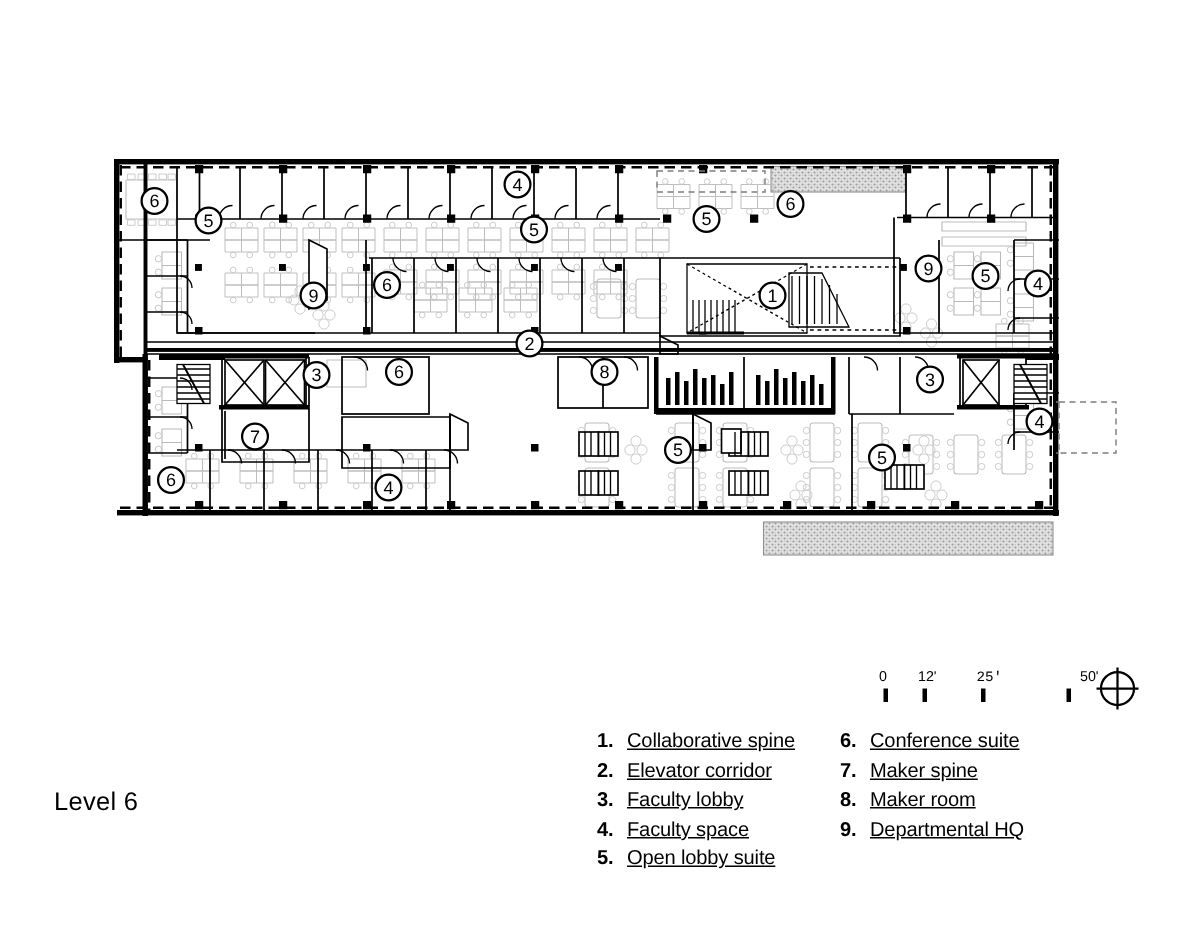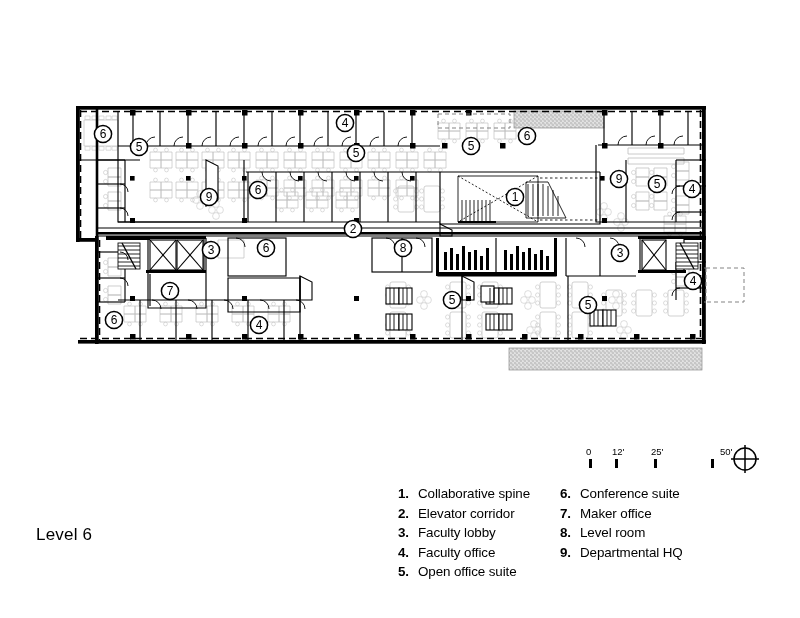--- a/index.html
+++ b/index.html
@@ -740,7 +740,7 @@
     <div class="tickmark" style="left: -1px; top: 13px;"></div>
     <div class="scale-lbl" style="left: 22px; top: 0px;">12'</div>
     <div class="tickmark" style="left: 25px; top: 13px;"></div>
-    <div class="scale-lbl" style="left: 61px; top: 0px;">25'</div>
+    <div class="scale-lbl" style="left: 61px; top: 0px; font-family: Liberation Mono, monospace;">25'</div>
     <div class="tickmark" style="left: 64px; top: 13px;"></div>
     <div class="scale-lbl" style="left: 118px; top: 0px; padding-left: 12px;">50'</div>
     <div class="tickmark" style="left: 121px; top: 13px;"></div>

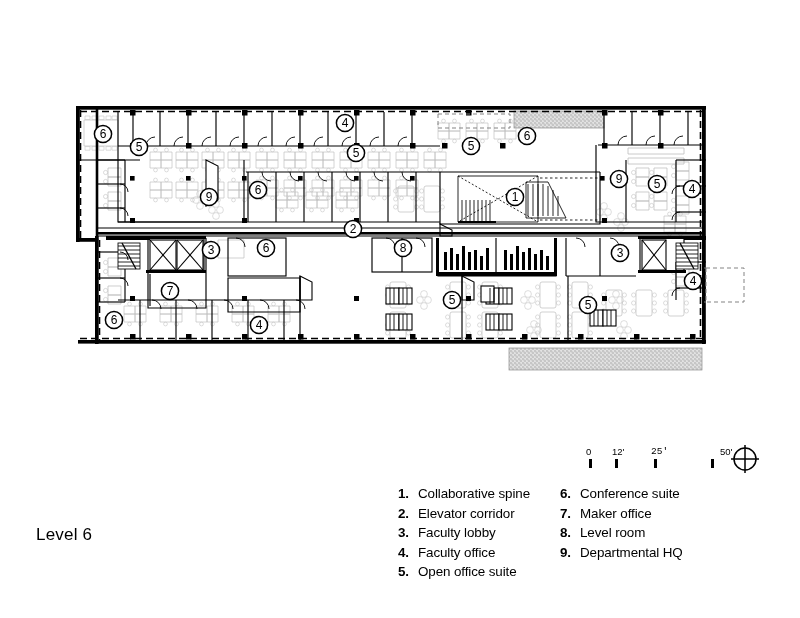--- a/index.html
+++ b/index.html
@@ -13,7 +13,7 @@
   .legend-col.right{left:162px;width:168px;}
   .legend-row{display:flex;align-items:baseline;height:19.6px;font-size:13.4px;letter-spacing:-0.1px;}
   .legend-num{width:20px;font-weight:bold;flex:none;}
-  .legend-txt{white-space:nowrap;}
+  .legend-txt{white-space:nowrap;text-decoration:underline;}
 
   .level-label{position:absolute;left:36px;top:525px;font-size:17px;letter-spacing:0.2px;}
 

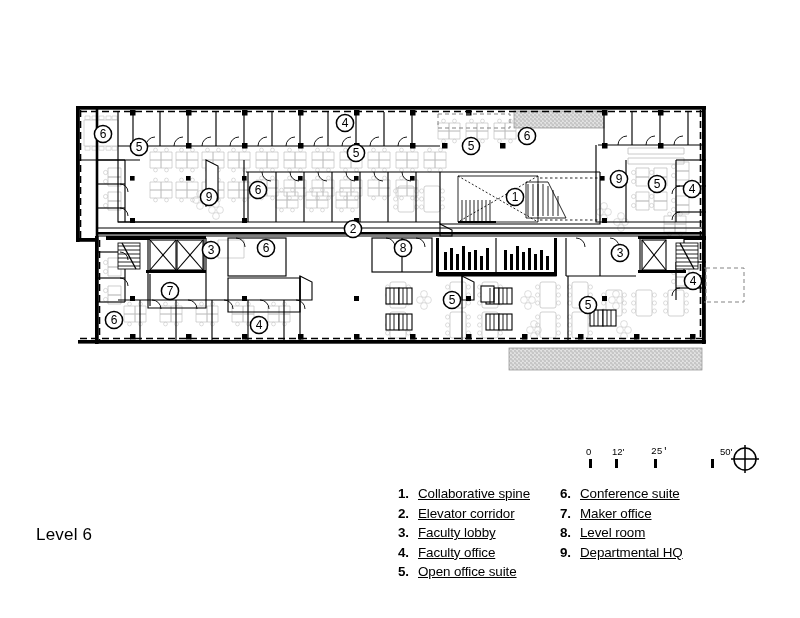--- a/index.html
+++ b/index.html
@@ -720,7 +720,7 @@
     </div>
     <div class="legend-row">
       <span class="legend-num">7.</span>
-      <span class="legend-txt">Maker office</span>
+      <span class="legend-txt">Maker spine</span>
     </div>
     <div class="legend-row">
       <span class="legend-num">8.</span>

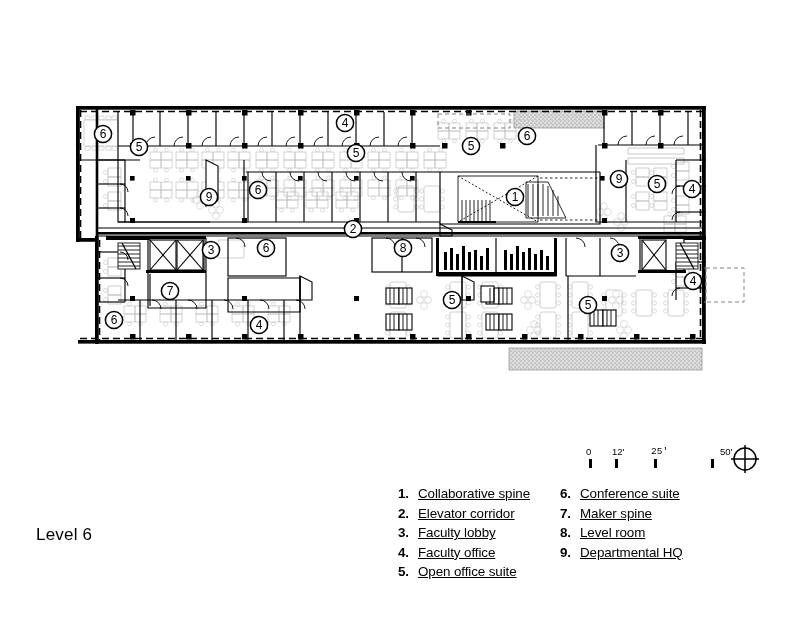--- a/index.html
+++ b/index.html
@@ -724,7 +724,7 @@
     </div>
     <div class="legend-row">
       <span class="legend-num">8.</span>
-      <span class="legend-txt">Level room</span>
+      <span class="legend-txt">Maker room</span>
     </div>
     <div class="legend-row">
       <span class="legend-num">9.</span>

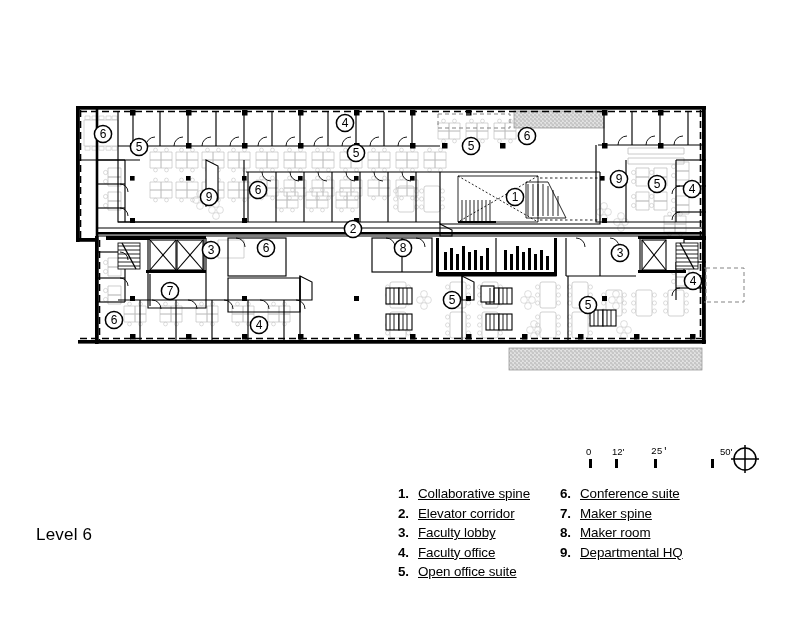--- a/index.html
+++ b/index.html
@@ -706,7 +706,7 @@
     </div>
     <div class="legend-row">
       <span class="legend-num">4.</span>
-      <span class="legend-txt">Faculty office</span>
+      <span class="legend-txt">Faculty space</span>
     </div>
     <div class="legend-row">
       <span class="legend-num">5.</span>

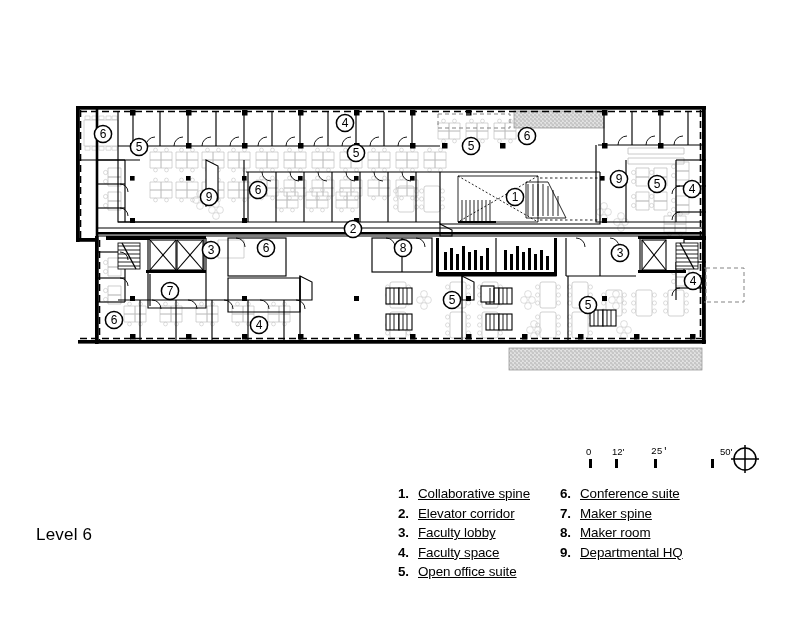--- a/index.html
+++ b/index.html
@@ -710,7 +710,7 @@
     </div>
     <div class="legend-row">
       <span class="legend-num">5.</span>
-      <span class="legend-txt">Open office suite</span>
+      <span class="legend-txt">Open lobby suite</span>
     </div>
   </div>
   <div class="legend-col right">

